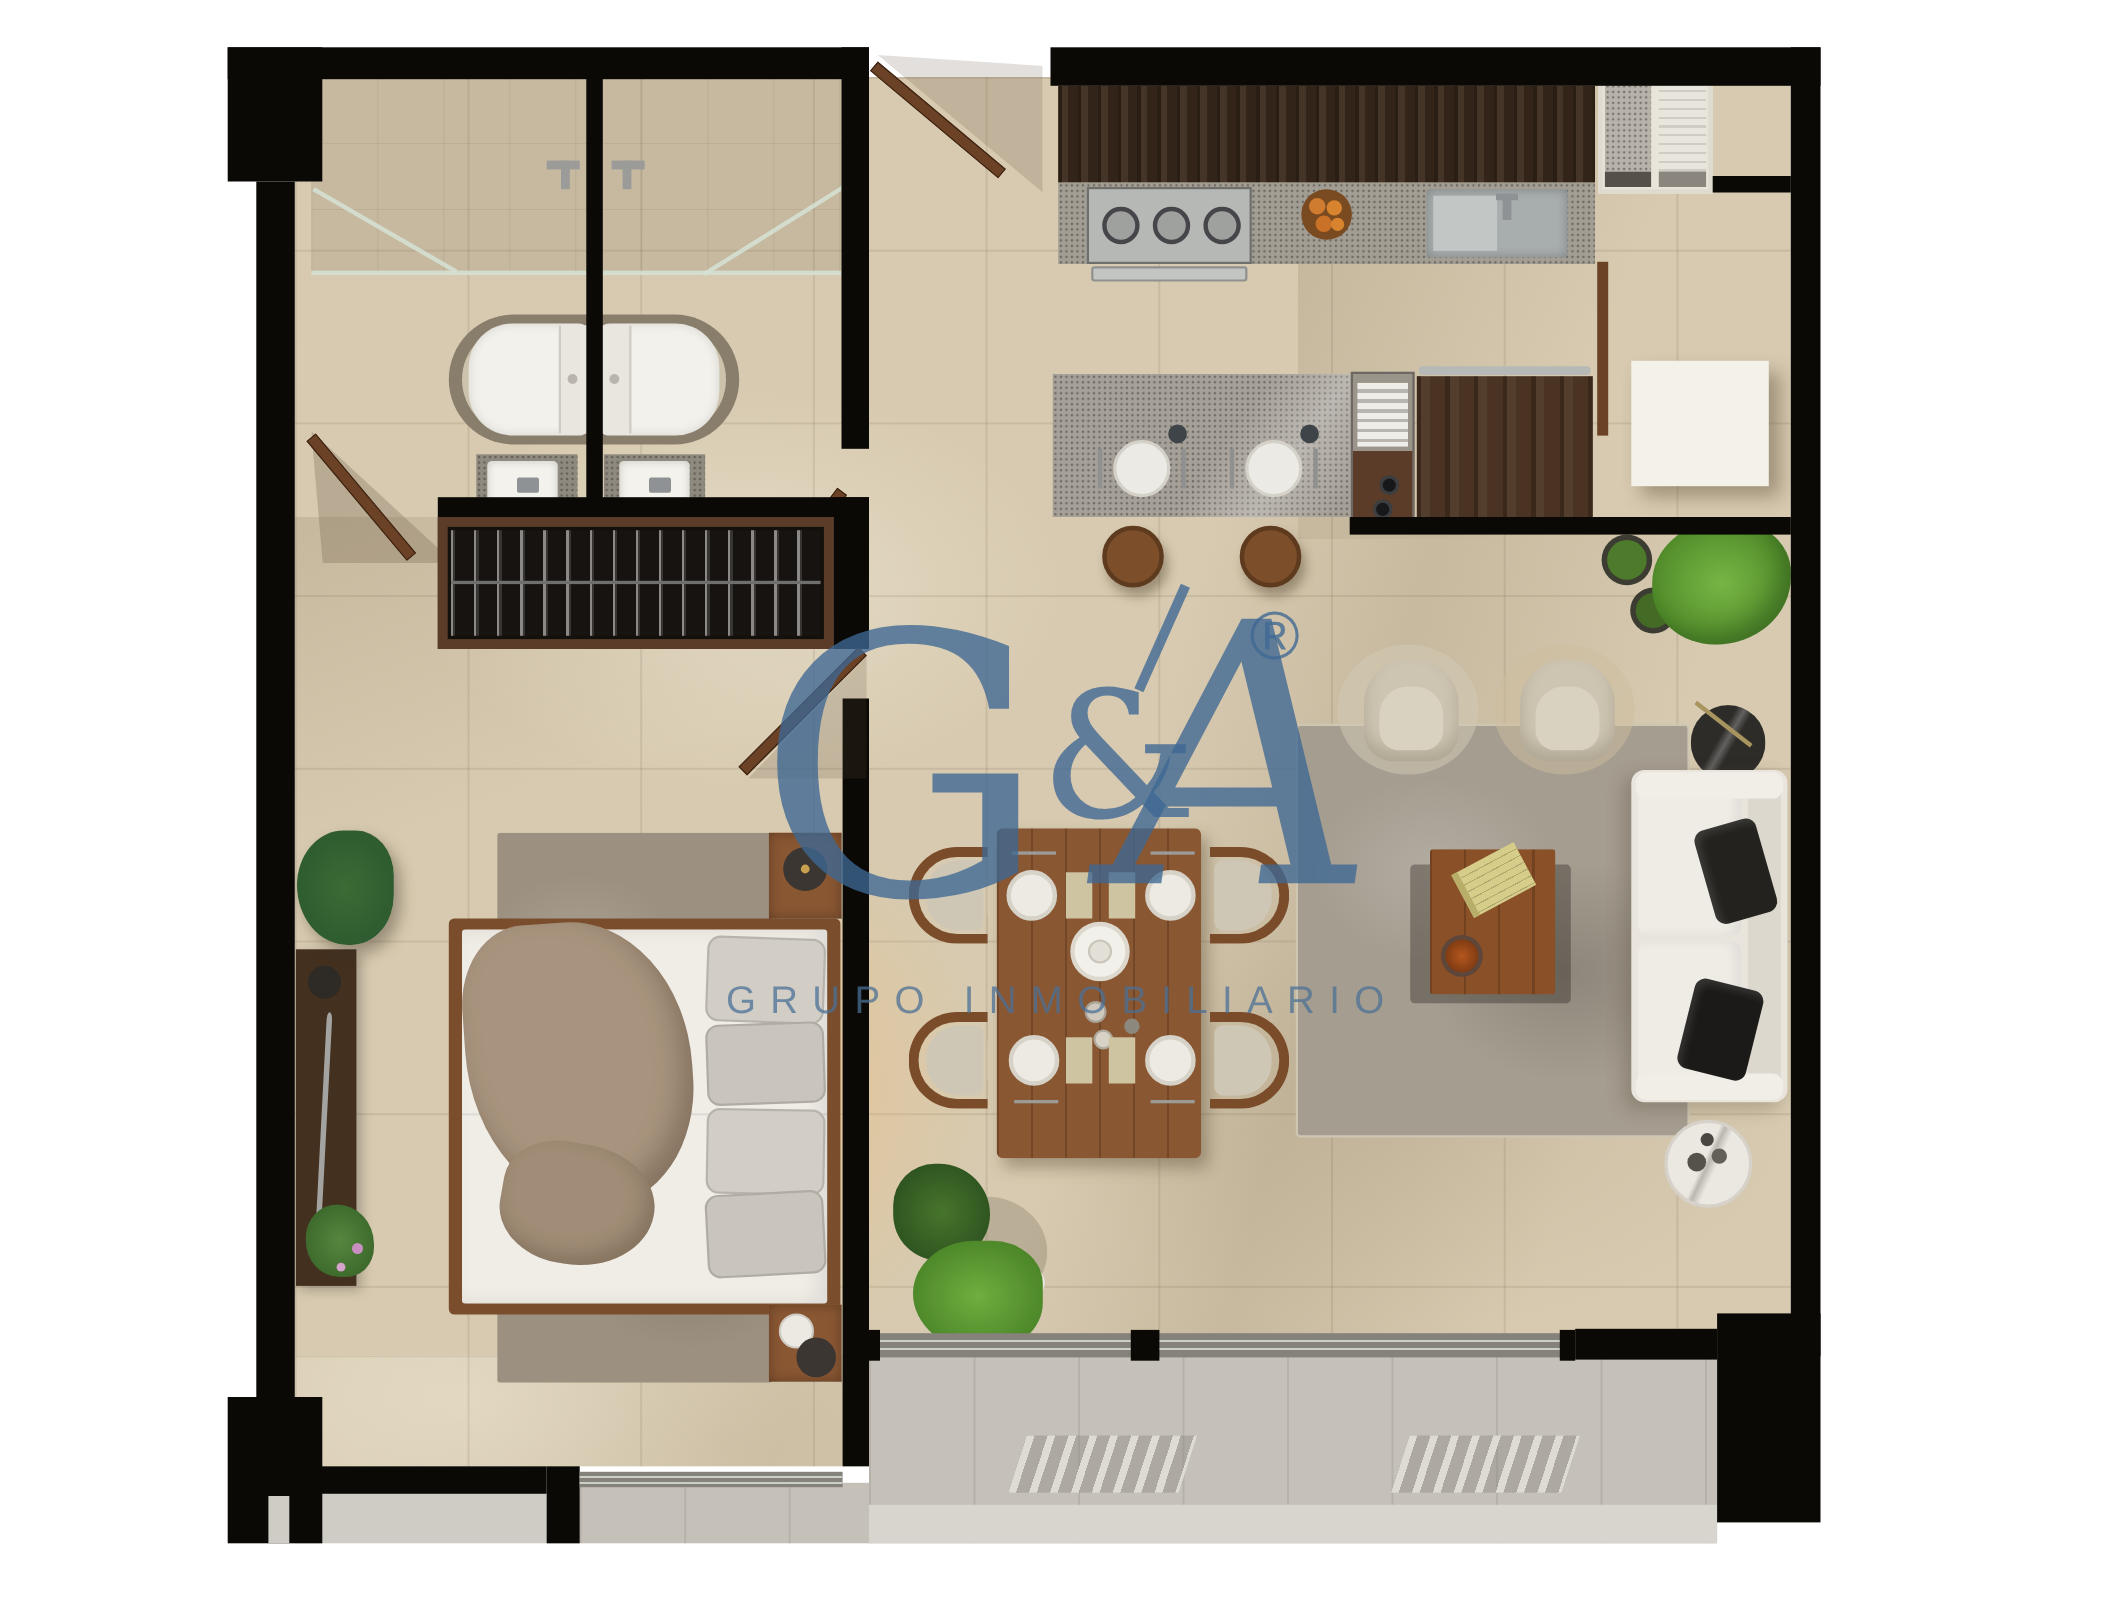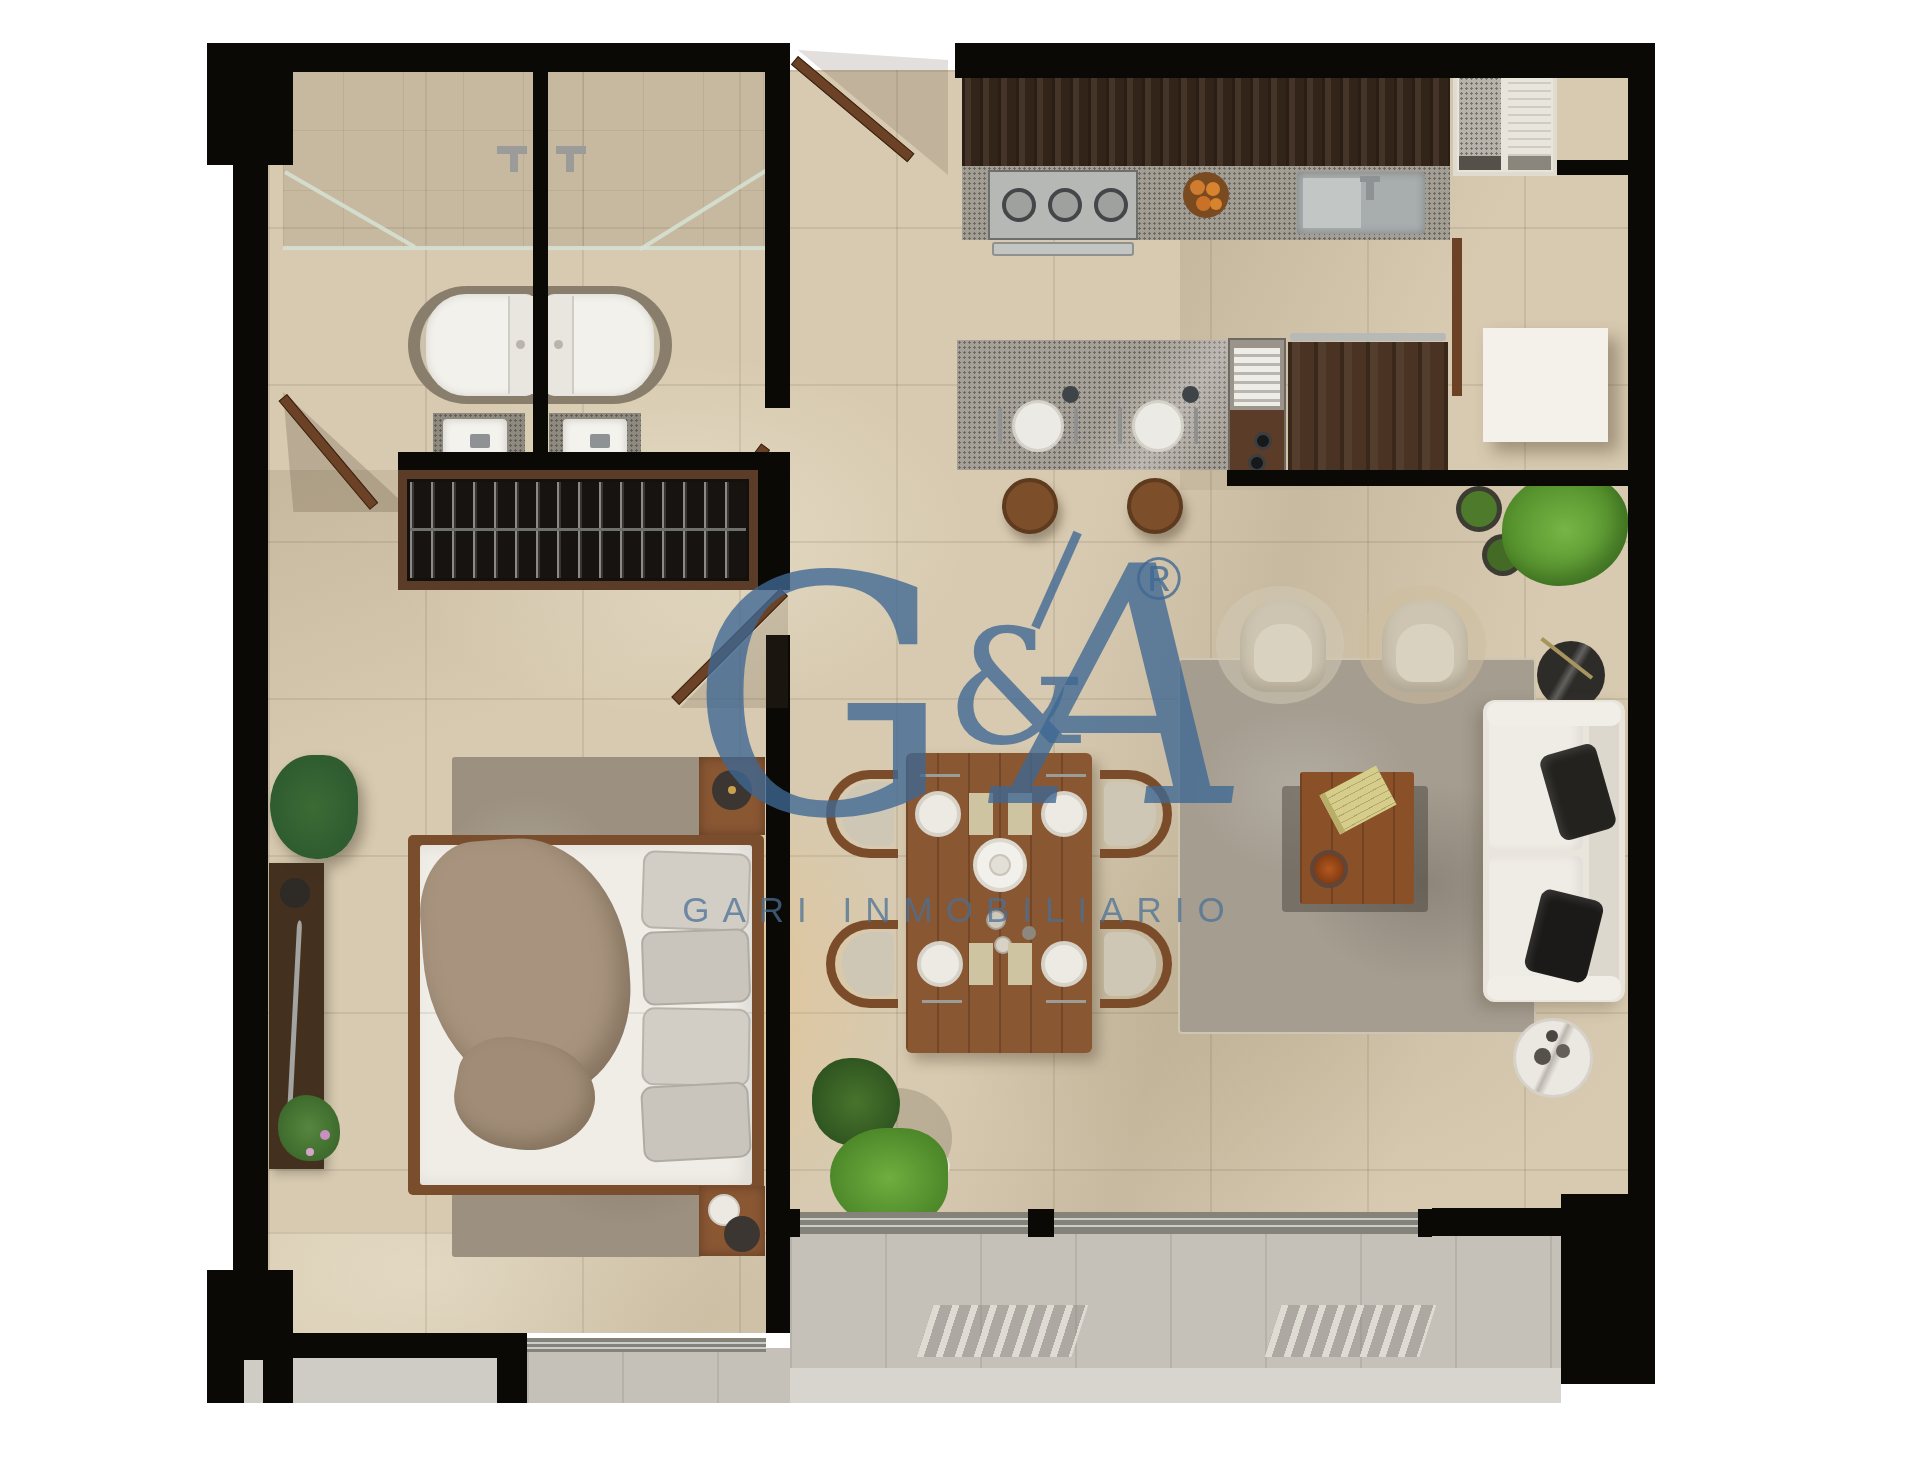--- a/index.html
+++ b/index.html
@@ -280,7 +280,7 @@
   <div class="abs wm" style="left:1006px;top:524px;font-size:330px;transform:skewX(-8deg);">A</div>
   <div class="abs" style="left:1052px;top:528px;width:9px;height:104px;background:rgba(61,104,148,0.78);transform:rotate(24deg);"></div>
   <div class="abs wm" style="left:1136px;top:548px;font-size:62px;font-family:'Liberation Sans',sans-serif;">®</div>
-  <div class="abs wmline" style="left:660px;top:890px;width:600px;font-size:35px;letter-spacing:13px;">GARI INMOBILIARIO</div>
+  <div class="abs wmline" style="left:660px;top:890px;width:600px;font-size:35px;letter-spacing:13px;">GRUPO INMOBILIARIO</div>
 
 </div>
 

